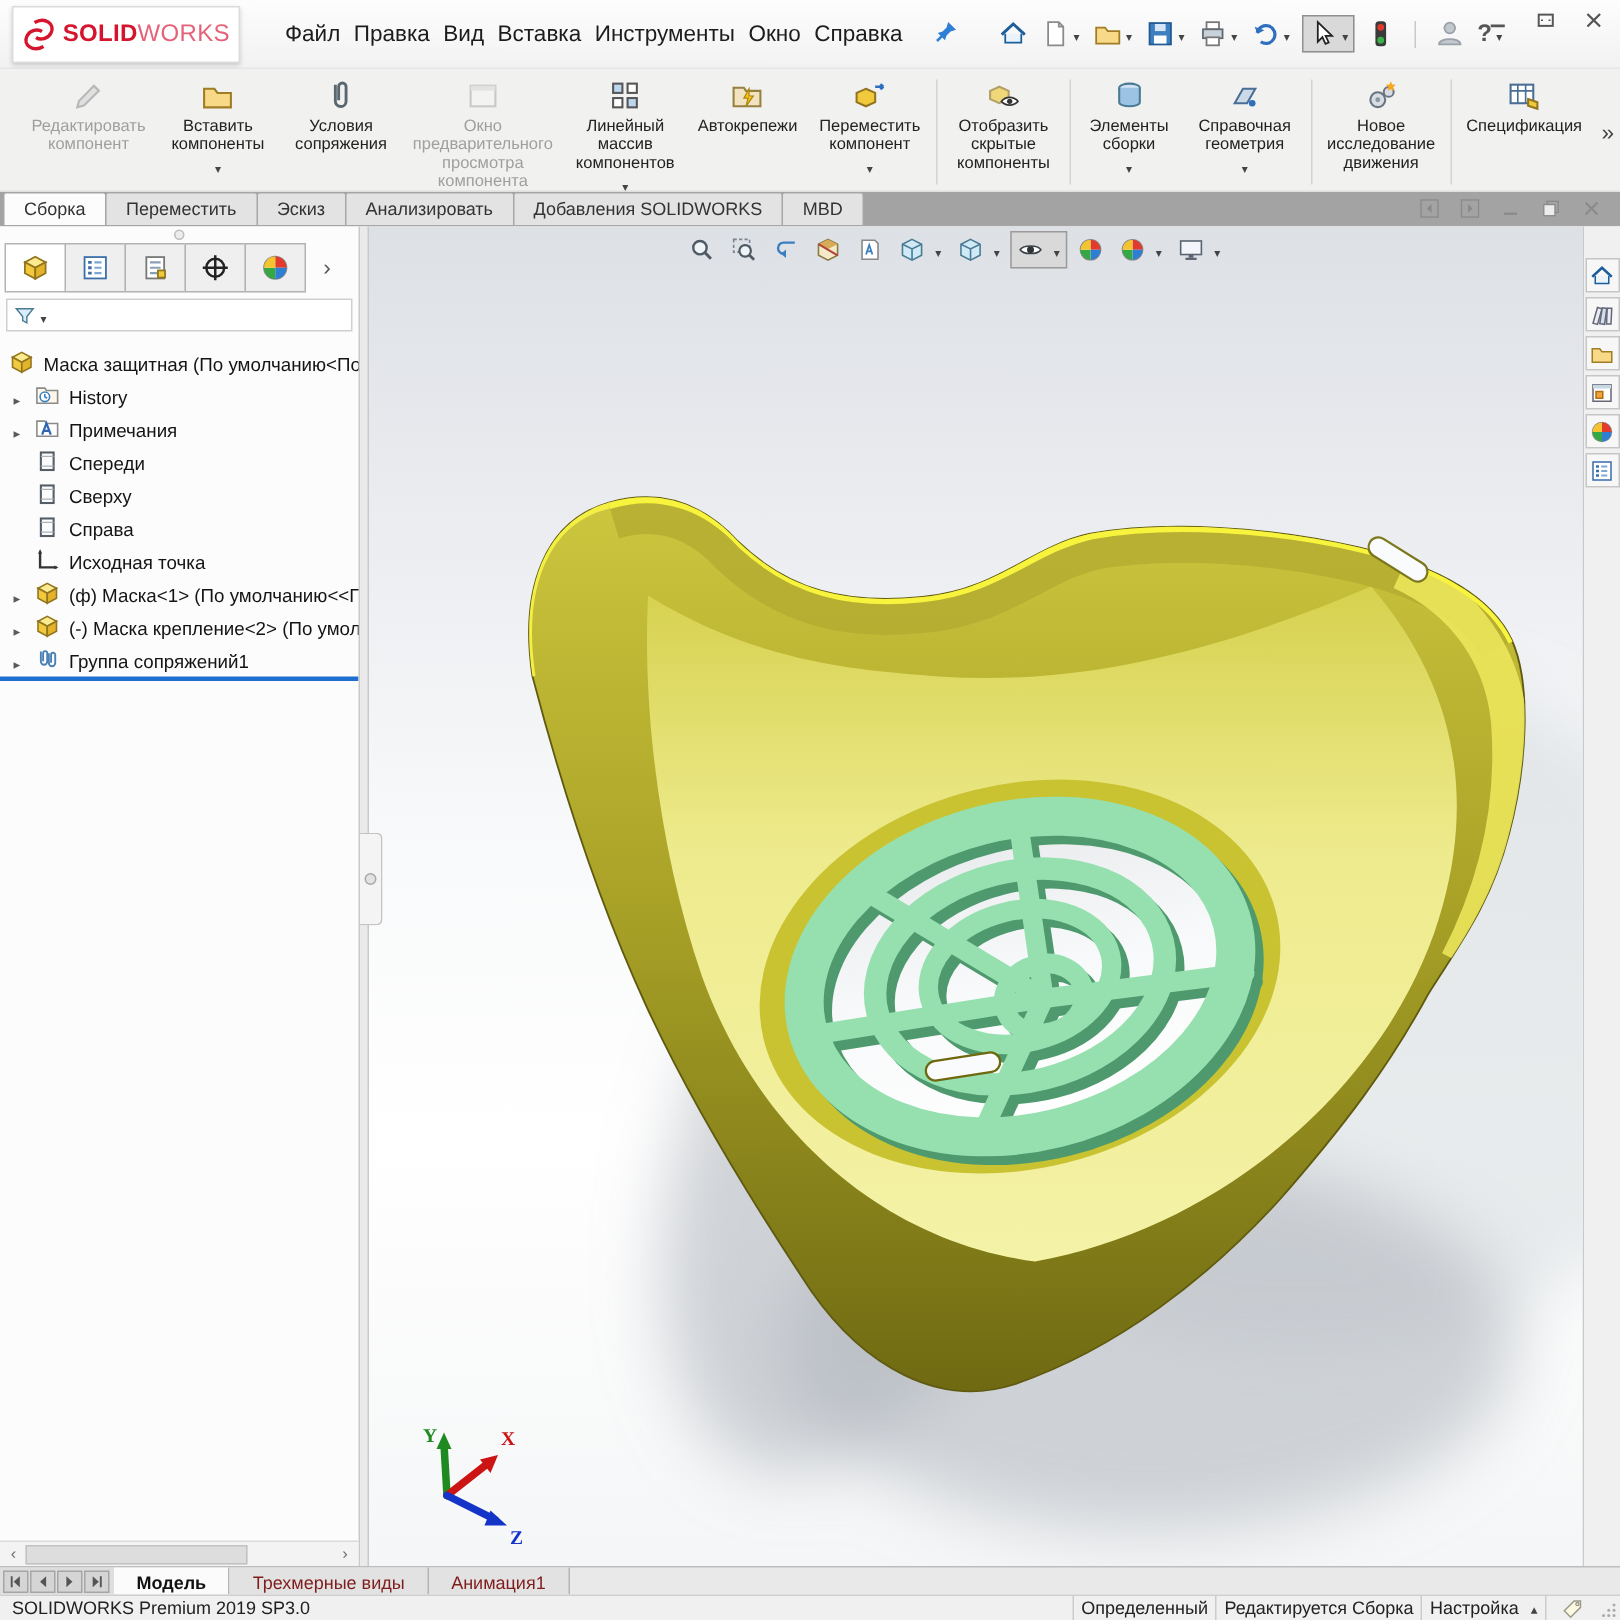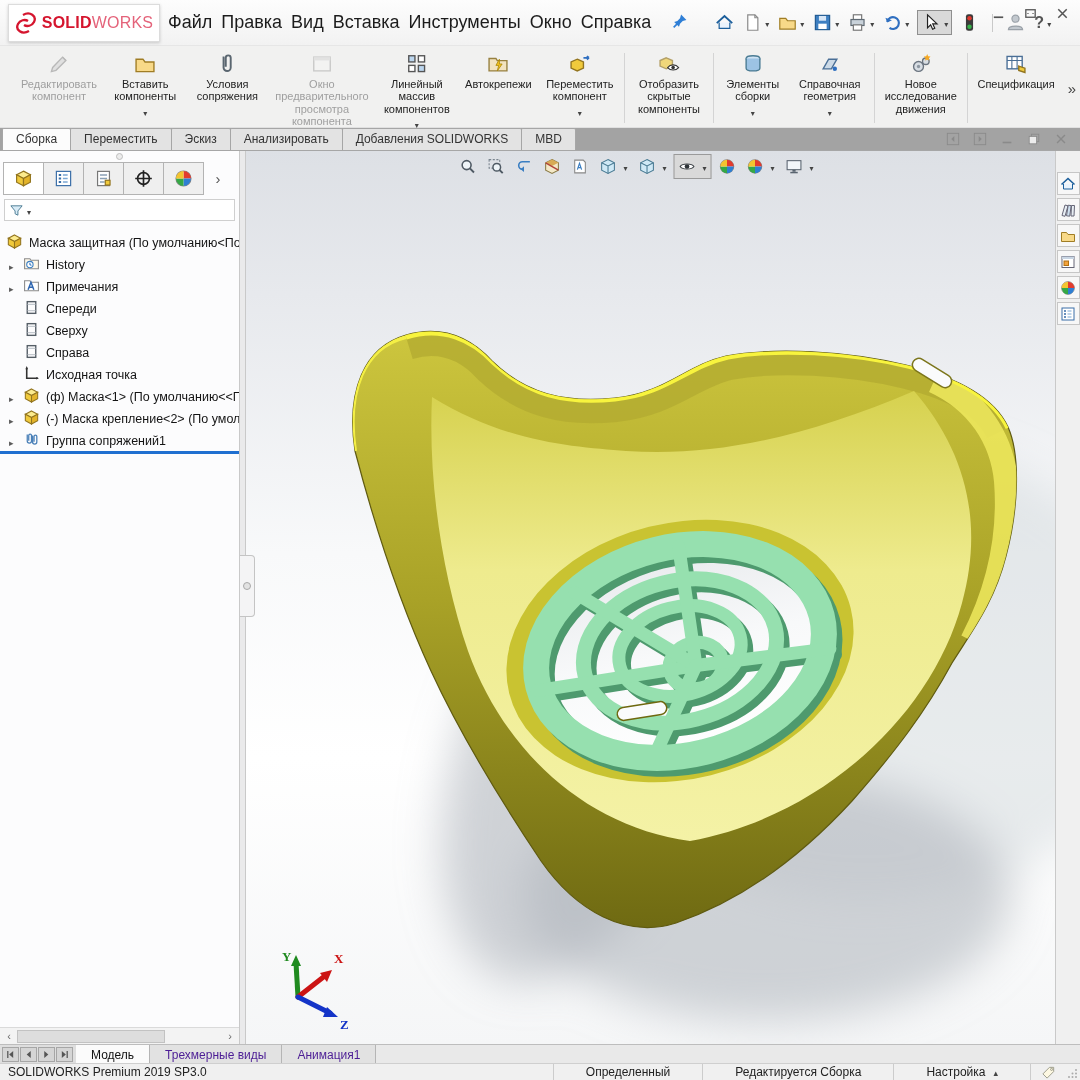--- a/index.html
+++ b/index.html
@@ -12,7 +12,7 @@
   .logo{width:152px;height:38px;margin:3px 8px;background:#fff;border:1px solid #dcdcdc;box-shadow:0 1px 3px rgba(0,0,0,.18);display:flex;align-items:center;justify-content:center;gap:3px}
   .logo .b1{color:#d5152e;font-weight:bold;font-size:16px;letter-spacing:.2px}
   .logo .b2{color:#e4637a;font-size:16px;letter-spacing:.2px}
-  .menus{display:flex;gap:9px;font-size:18px;color:#1c1c1c}
+  .menus{display:flex;gap:9px;margin-left:22px;font-size:15px;color:#1c1c1c}
   .pinwrap{margin-left:20px}
   .quickbar{display:flex;align-items:center;margin-left:26px;gap:7px}
   .qb{display:flex;align-items:center;gap:3px;padding:2px 1px}

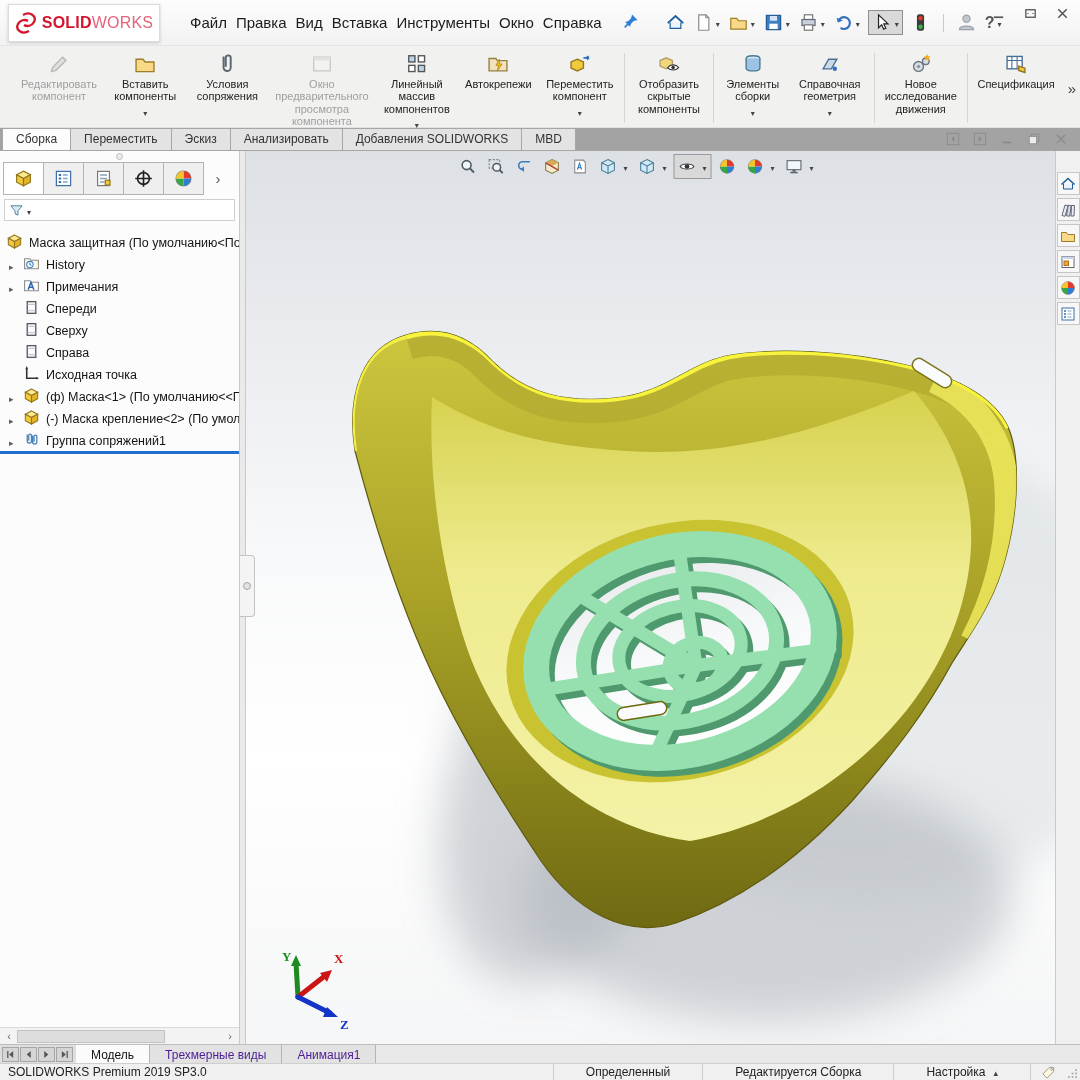--- a/index.html
+++ b/index.html
@@ -93,7 +93,7 @@
   .snb{width:17px;height:15px;background:#d5d5d5;border:1px solid #a6a6a6;display:flex;align-items:center;justify-content:center}
   .snb svg{width:9px;height:9px}
   .stab{font-size:12px;padding:2px 15px 0;border-right:1px solid #b5b5b5;background:#e2e2e2;display:flex;align-items:center;color:#4c1d95}
-  .stab.active{background:#fbfbfb;font-weight:normal;color:#111}
+  .stab.active{background:#fbfbfb;font-weight:bold;color:#111}
 
   
   .statusbar{height:17px;background:#f0f0f0;border-top:1px solid #cfcfcf;display:flex;align-items:center;font-size:12px;color:#222;position:relative}

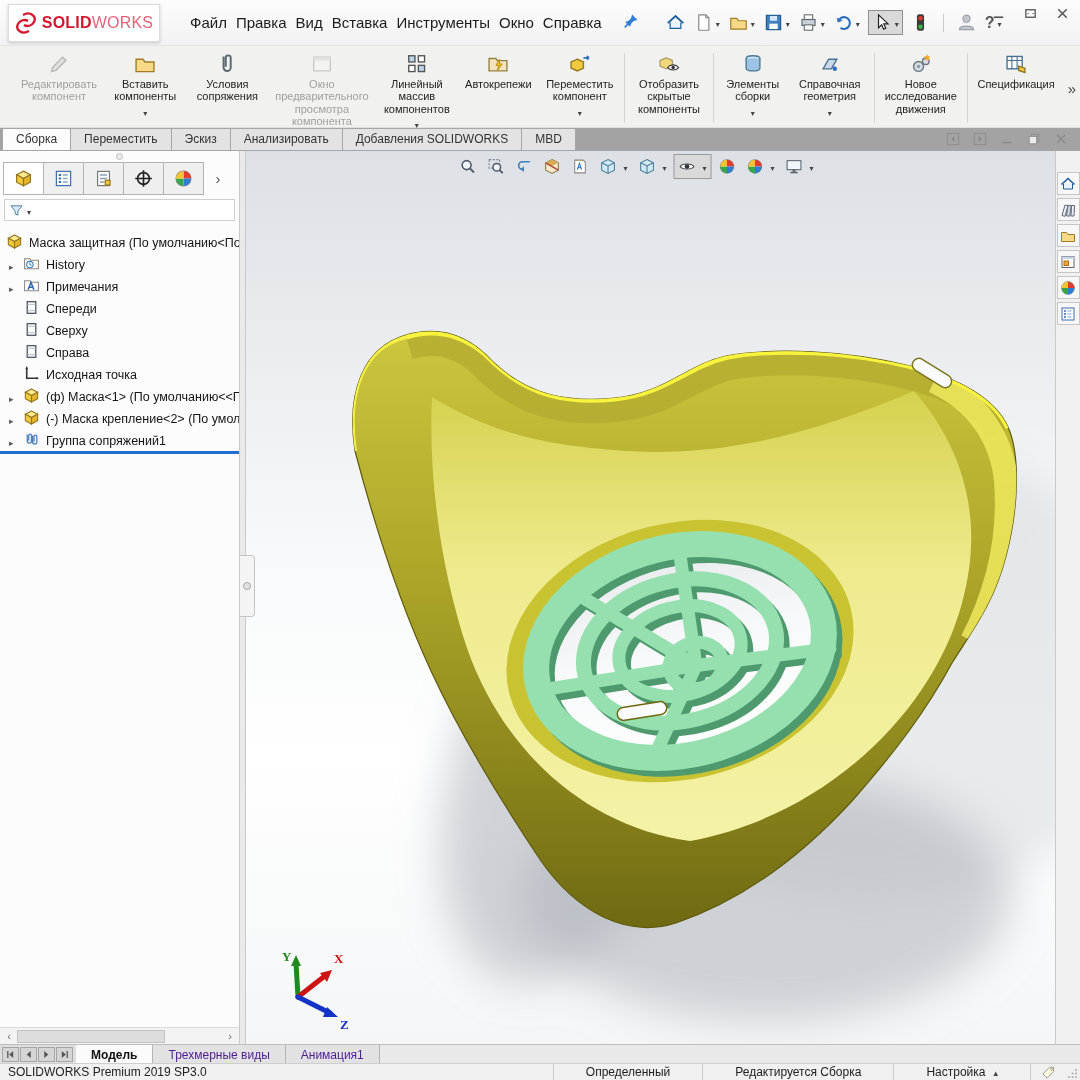--- a/index.html
+++ b/index.html
@@ -92,7 +92,7 @@
   .snav{display:flex;gap:1px;padding:1px 3px 1px 2px;align-items:center;background:#dedede}
   .snb{width:17px;height:15px;background:#d5d5d5;border:1px solid #a6a6a6;display:flex;align-items:center;justify-content:center}
   .snb svg{width:9px;height:9px}
-  .stab{font-size:12px;padding:2px 15px 0;border-right:1px solid #b5b5b5;background:#e2e2e2;display:flex;align-items:center;color:#4c1d95}
+  .stab{font-size:12px;padding:2px 15px 0;border-right:1px solid #b5b5b5;background:#e2e2e2;display:flex;align-items:center;color:#7f1d1d}
   .stab.active{background:#fbfbfb;font-weight:bold;color:#111}
 
   

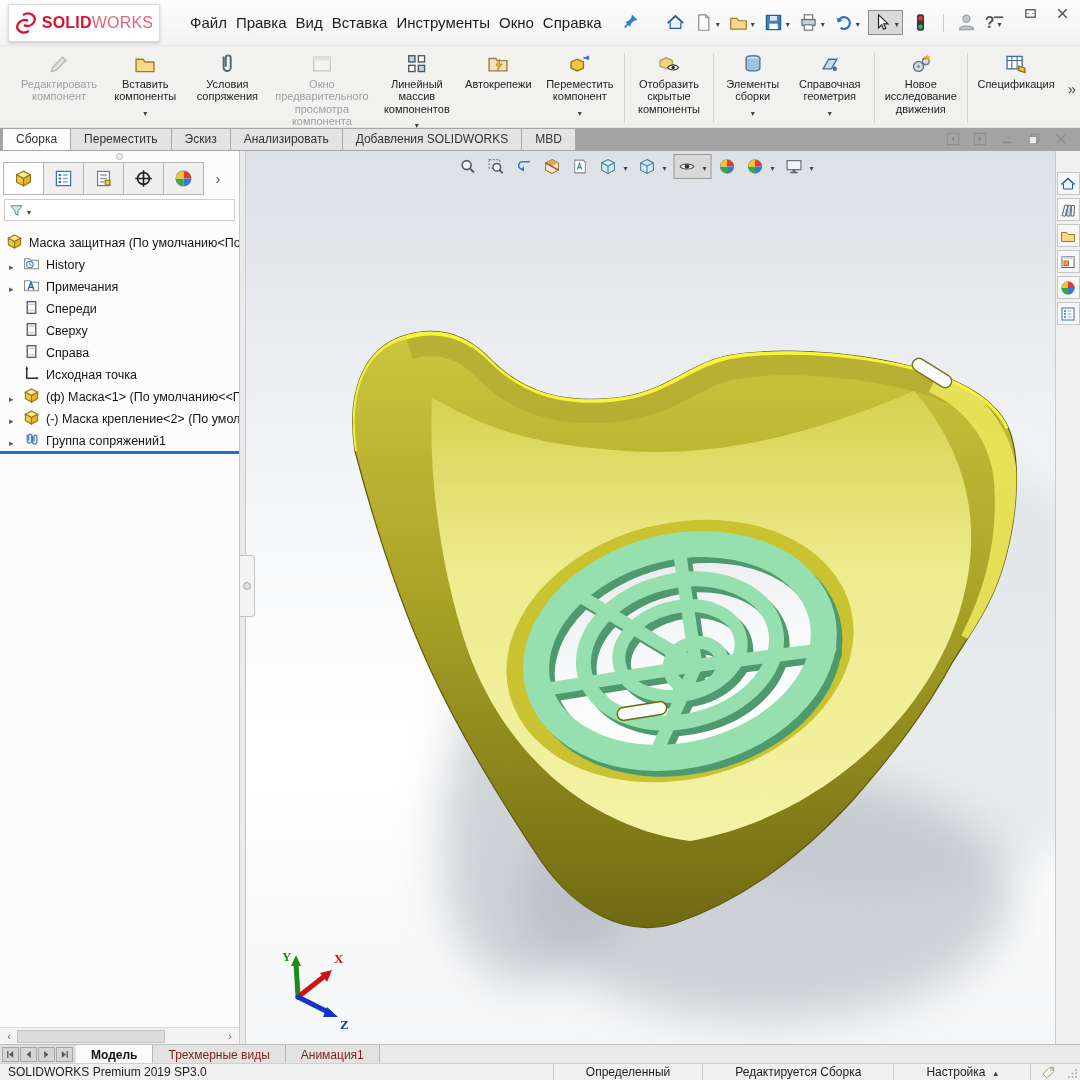--- a/index.html
+++ b/index.html
@@ -99,7 +99,7 @@
   .statusbar{height:17px;background:#f0f0f0;border-top:1px solid #cfcfcf;display:flex;align-items:center;font-size:12px;color:#222;position:relative}
   .sb-left{margin-left:8px}
   .sb-right{margin-left:auto;display:flex;align-items:center;height:100%}
-  .sb-cell{padding:0 32px;border-left:1px solid #ccc;height:100%;display:flex;align-items:center;gap:8px}
+  .sb-cell{padding:0 5px;border-left:1px solid #ccc;height:100%;display:flex;align-items:center;gap:8px}
   .upcaret::after{content:"▴";font-size:9px;color:#444}
   .sb-tag{padding:0 10px;border-left:1px solid #ccc;height:100%;display:flex;align-items:center}
   .sb-tag svg{width:15px;height:15px}

